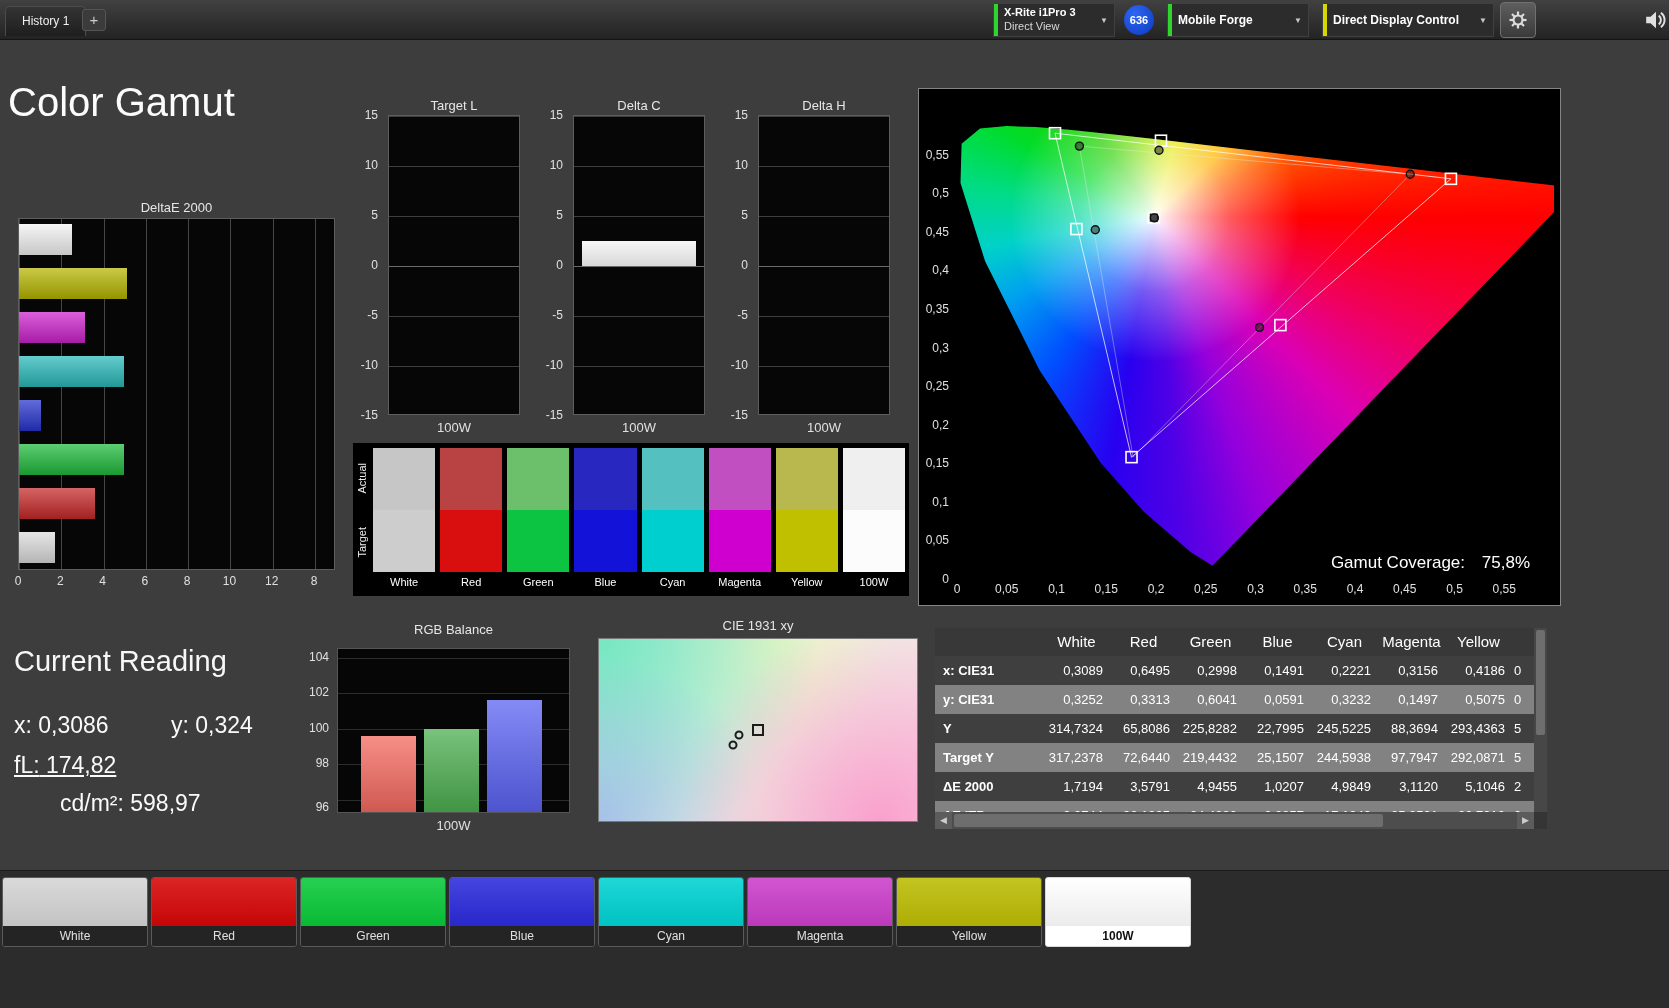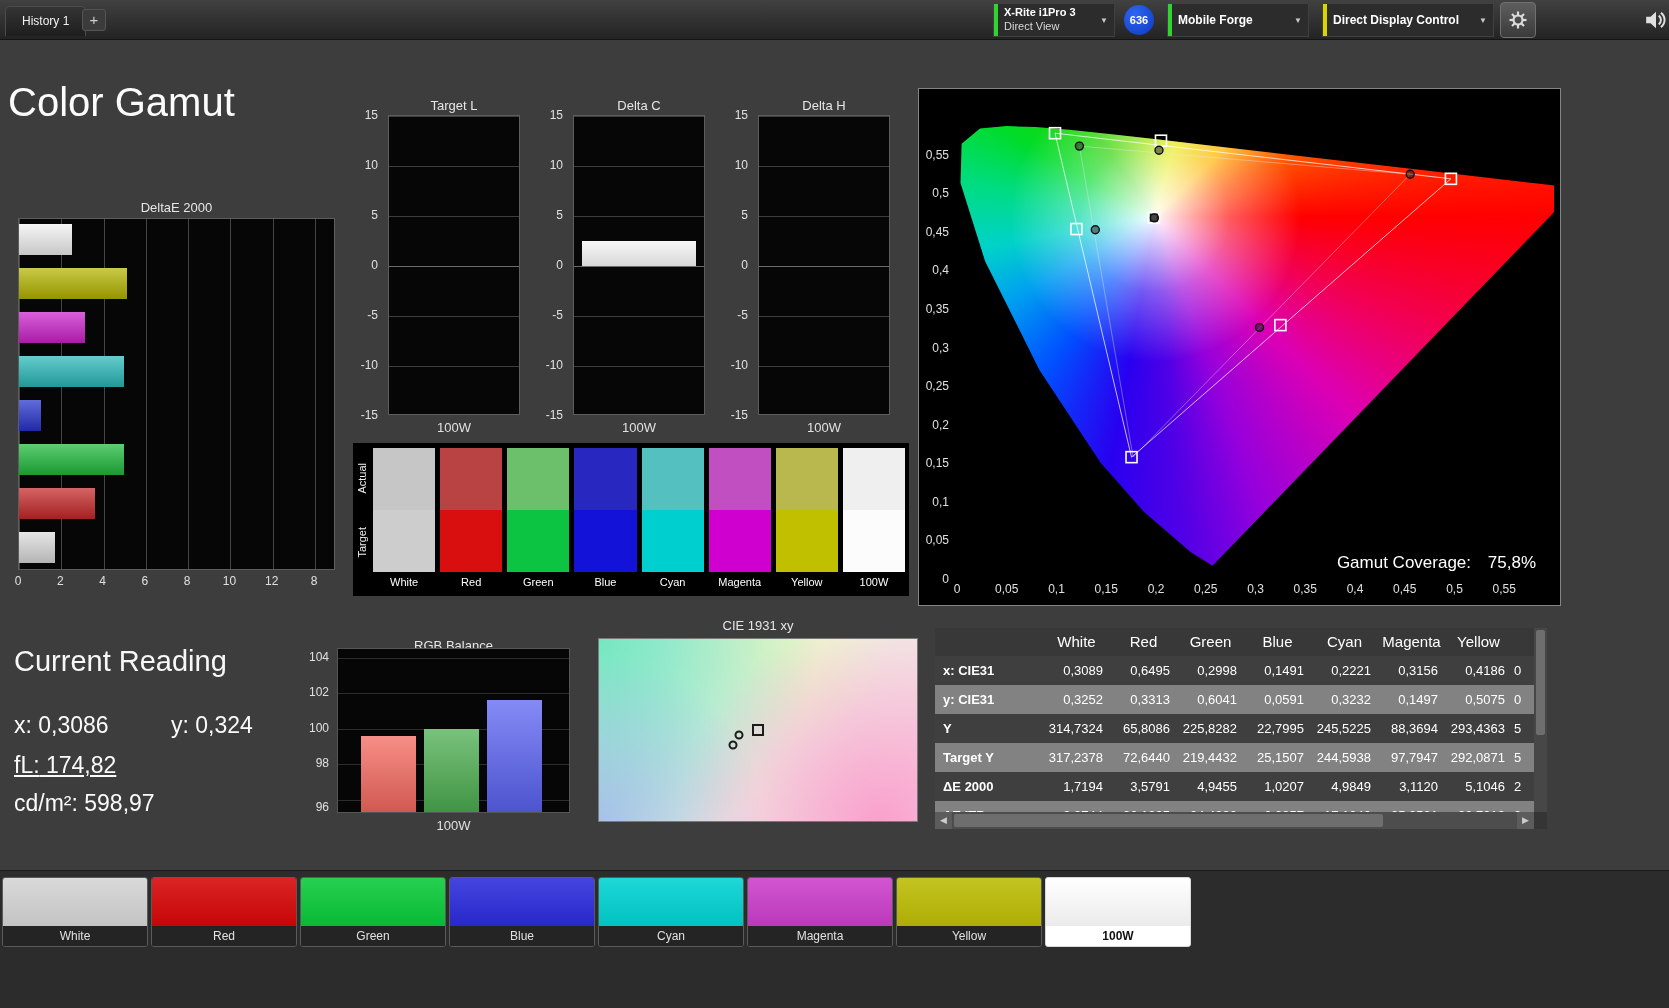--- a/index.html
+++ b/index.html
@@ -86,7 +86,7 @@
   .cie-markers{position:absolute;inset:0;}
   .cie-ylabels{position:absolute;left:0;top:27px;width:34px;height:463px;}
   .cie-xlabels{position:absolute;left:38px;top:493px;width:597px;height:16px;}
-  .cie-coverage{position:absolute;right:24px;bottom:32px;font-size:17px;color:#fff;margin-left:25px;}
+  .cie-coverage{position:absolute;right:30px;bottom:32px;font-size:17px;color:#fff;margin-left:25px;}
   .cie-coverage .cval{margin-left:12px;}
 
   

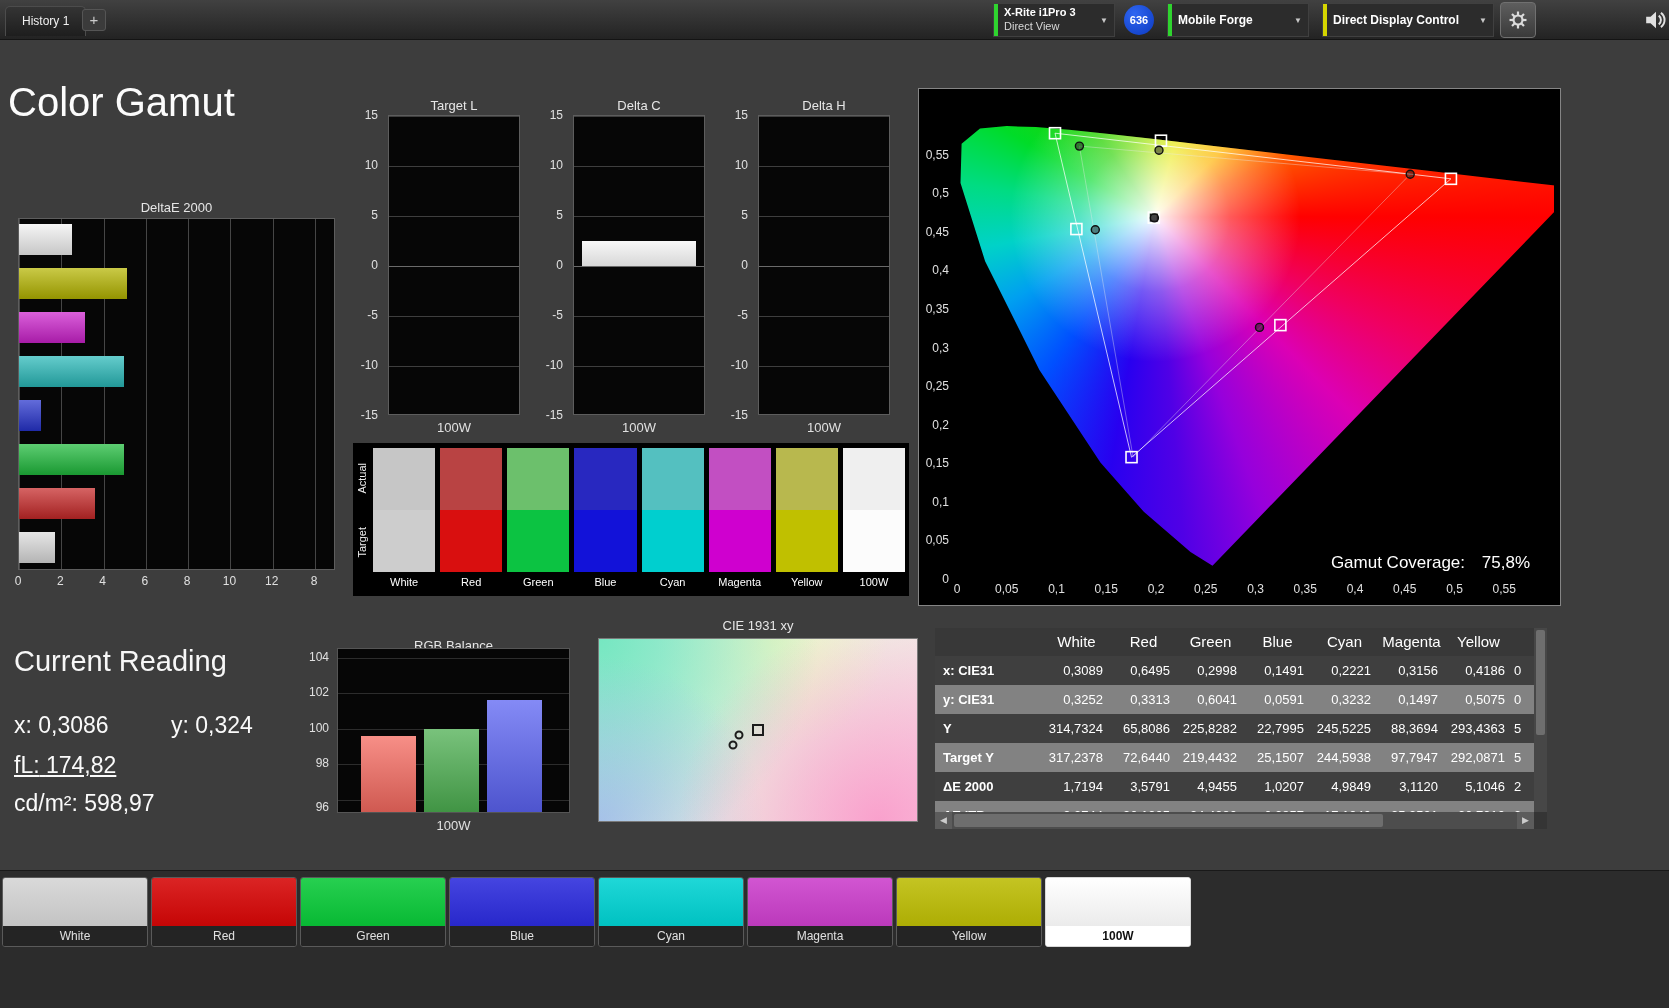--- a/index.html
+++ b/index.html
@@ -97,7 +97,7 @@
 
   
   .rgb{position:absolute;left:300px;top:622px;width:280px;height:215px;}
-  .rgb .chart-title{left:37px;width:233px;margin-top:16px;}
+  .rgb .chart-title{left:37px;width:233px;}
   .rgb .plot{position:absolute;left:37px;top:26px;width:233px;height:165px;background:#060606;border:1px solid #555;}
   .rgb .ylabels{position:absolute;left:0;top:26px;width:33px;height:165px;}
   .vbar-rgb{position:absolute;bottom:0;background-image:linear-gradient(rgba(255,255,255,.25),rgba(0,0,0,.15));}

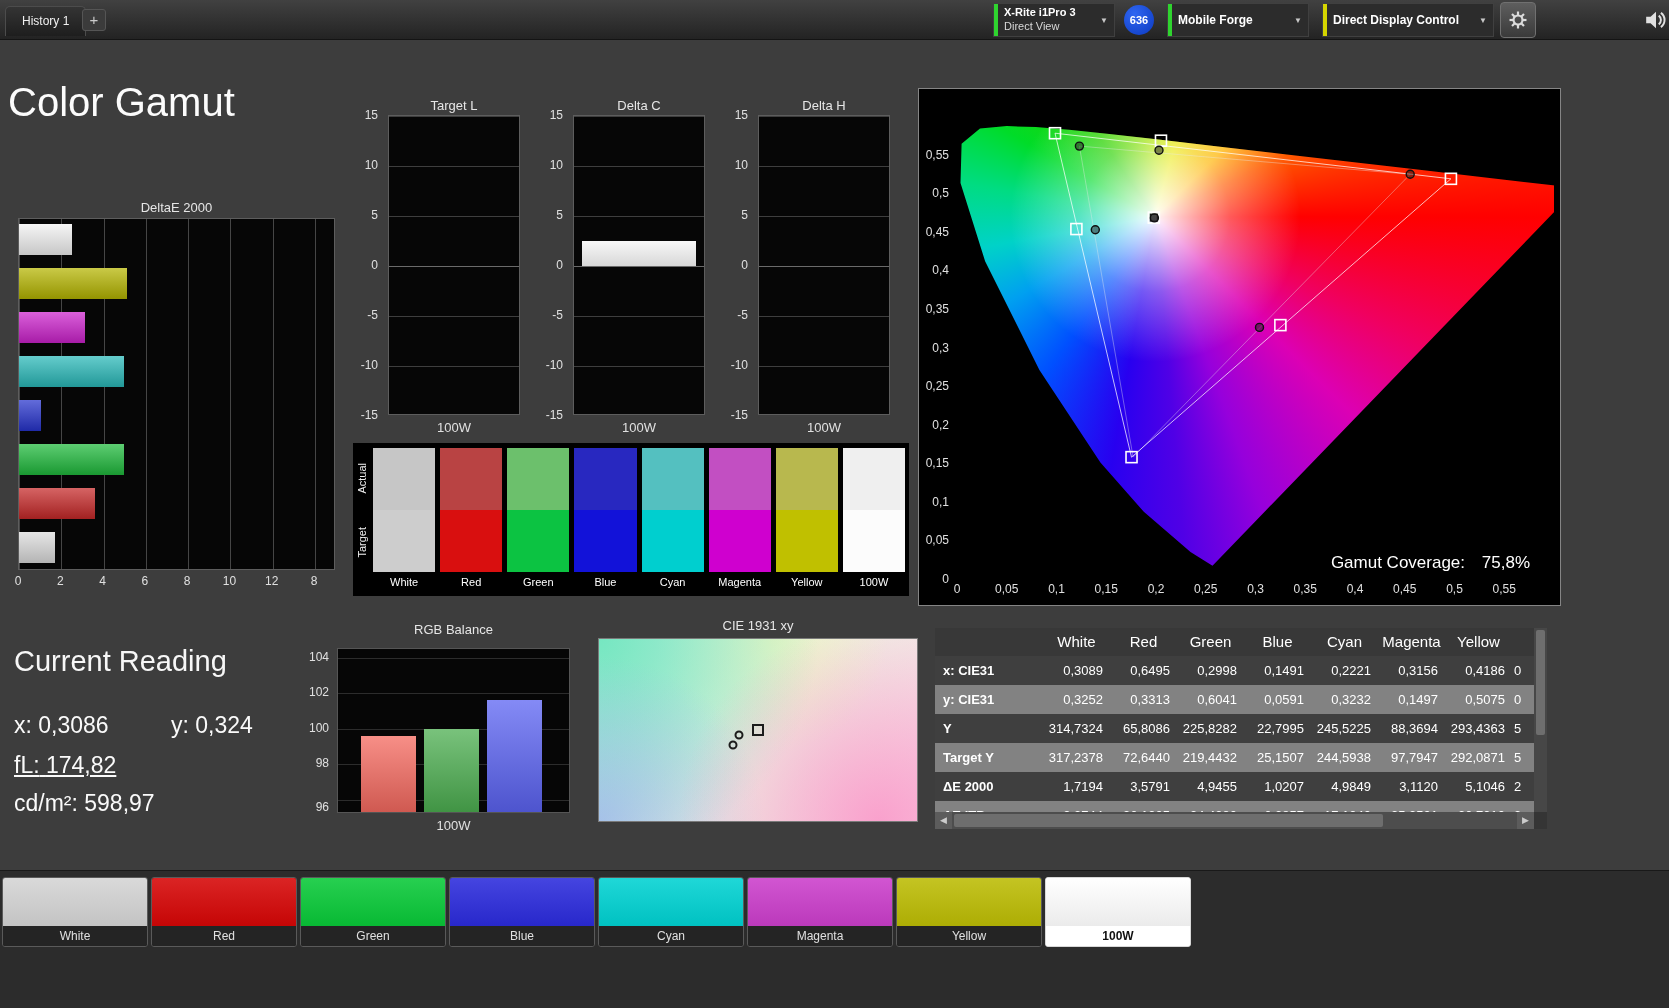--- a/index.html
+++ b/index.html
@@ -92,7 +92,7 @@
   
   .cur-title{position:absolute;left:14px;top:645px;font-size:29px;color:#f7f7f7;font-weight:300;}
   .cur-line{position:absolute;left:14px;font-size:23px;color:#fafafa;}
-  #cur-xy{top:712px;} #cur-fl{top:752px;text-decoration:underline;} #cur-cd{top:790px;}
+  #cur-xy{top:712px;} #cur-fl{top:752px;text-decoration:underline;} #cur-cd{top:790px;margin-left:46px;}
   .ysep{margin-left:56px;}
 
   

